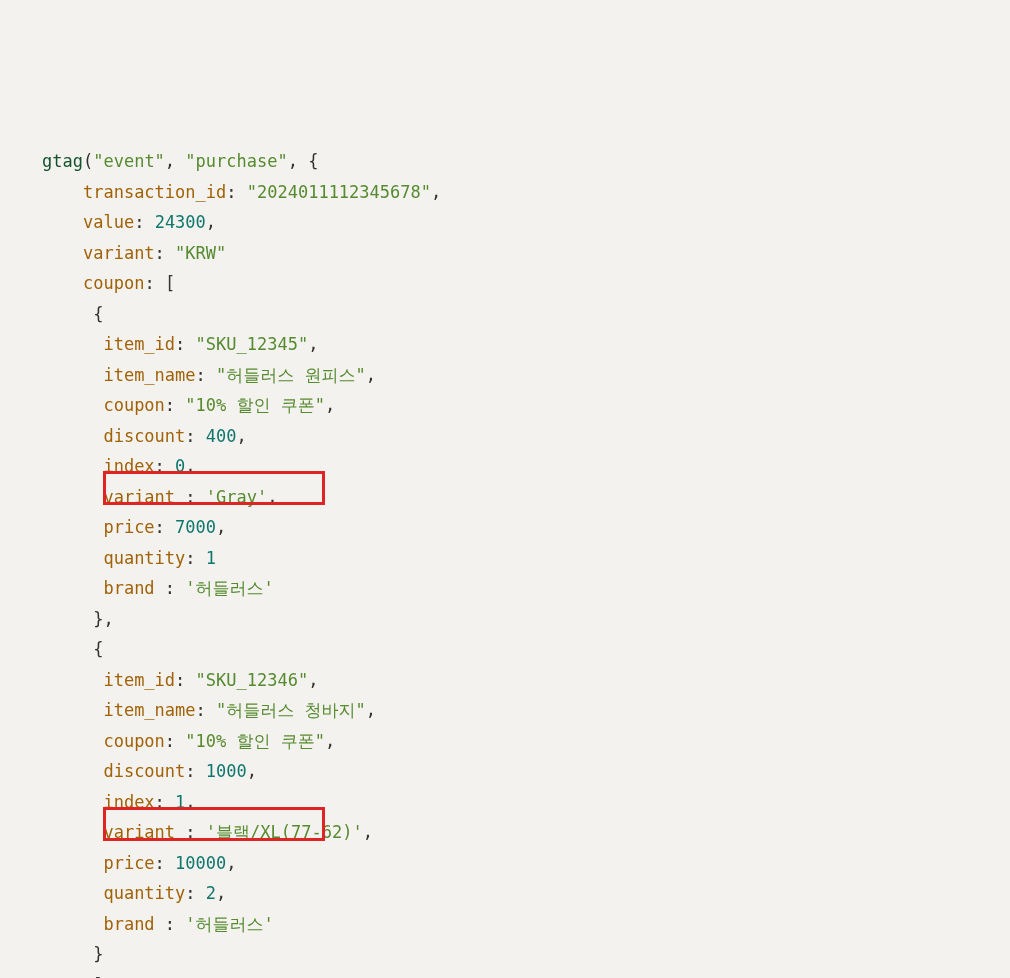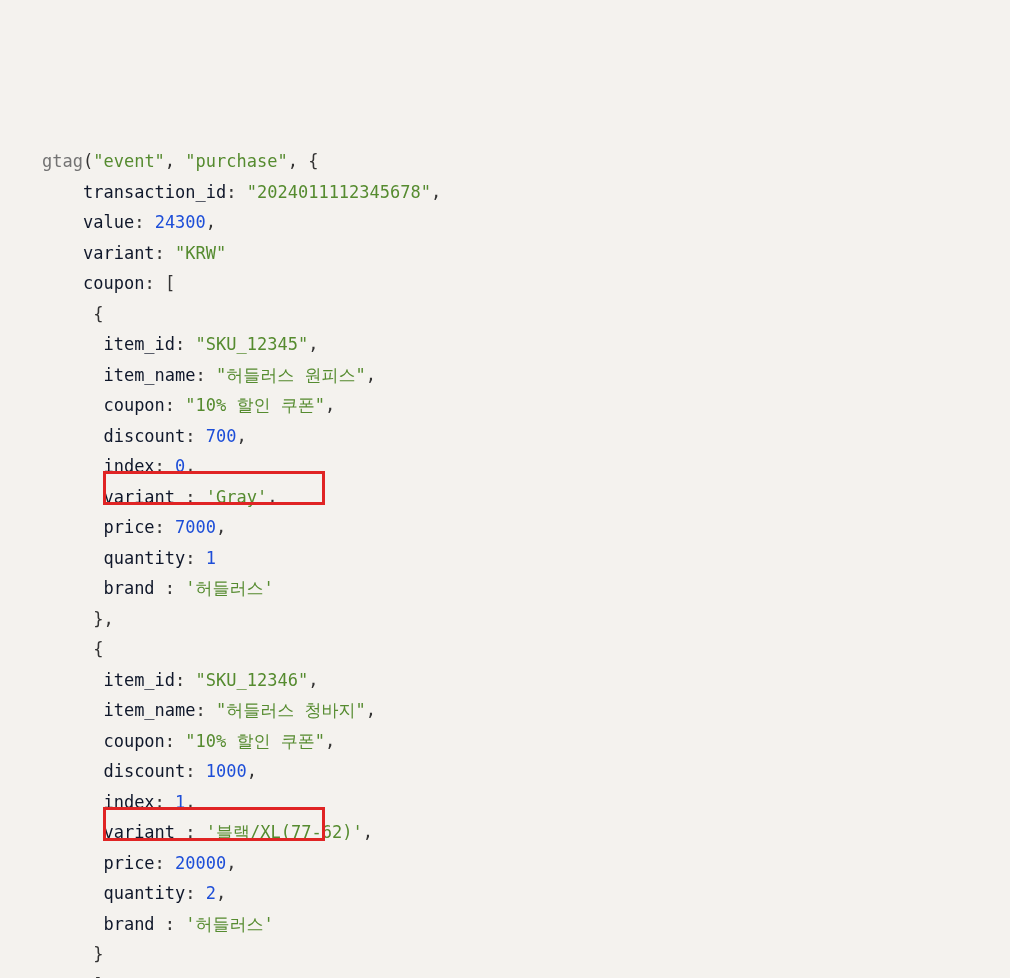--- a/index.html
+++ b/index.html
@@ -12,7 +12,7 @@
     white-space: pre;
     position: relative;
   }
-  .fn   { color: #737373; }  
+  .fn   { color: #14532d; }  
   .str  { color: #558b2f; }  
   .key  { color: #0f172a; }  
   .num  { color: #1d4ed8; }  

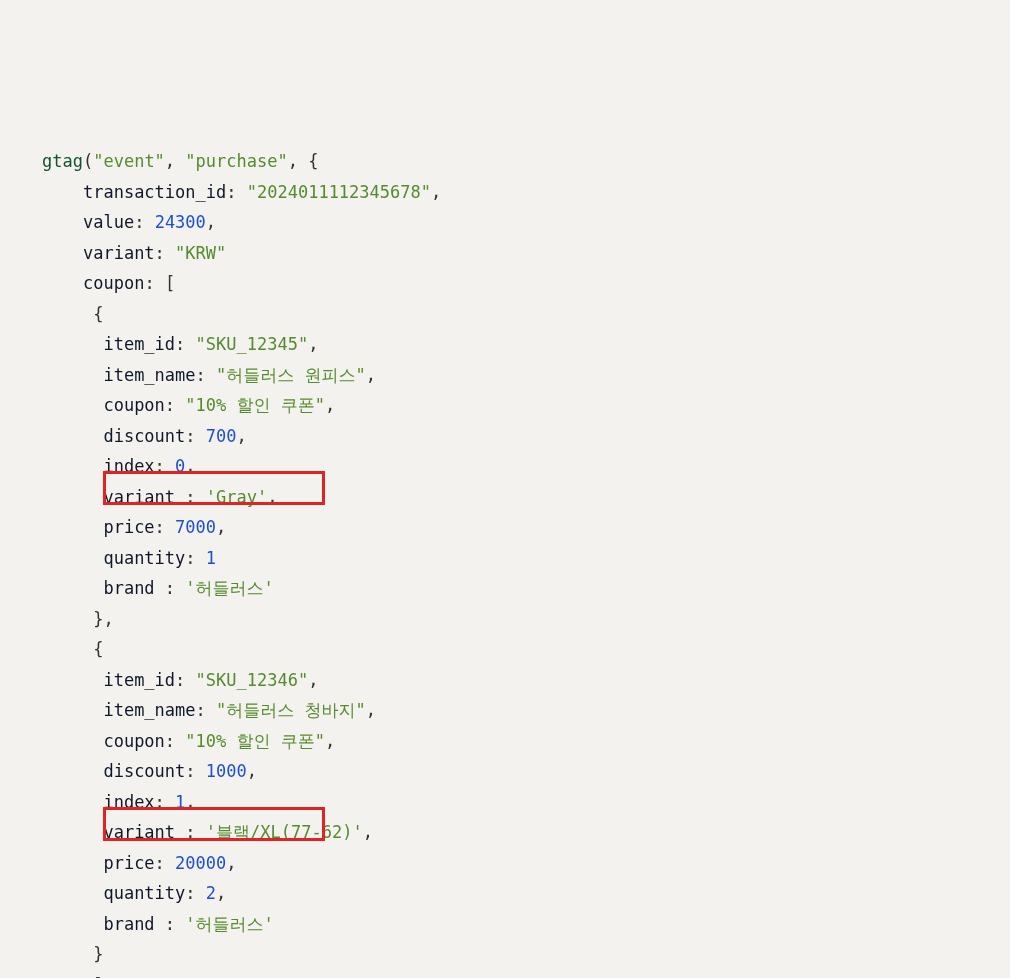--- a/index.html
+++ b/index.html
@@ -14,7 +14,7 @@
   }
   .fn   { color: #14532d; }  
   .str  { color: #558b2f; }  
-  .key  { color: #0f172a; }  
+  .key  { color: #a16207; }  
   .num  { color: #1d4ed8; }  
   .plain{ color: #333; }     
   .hl-box {

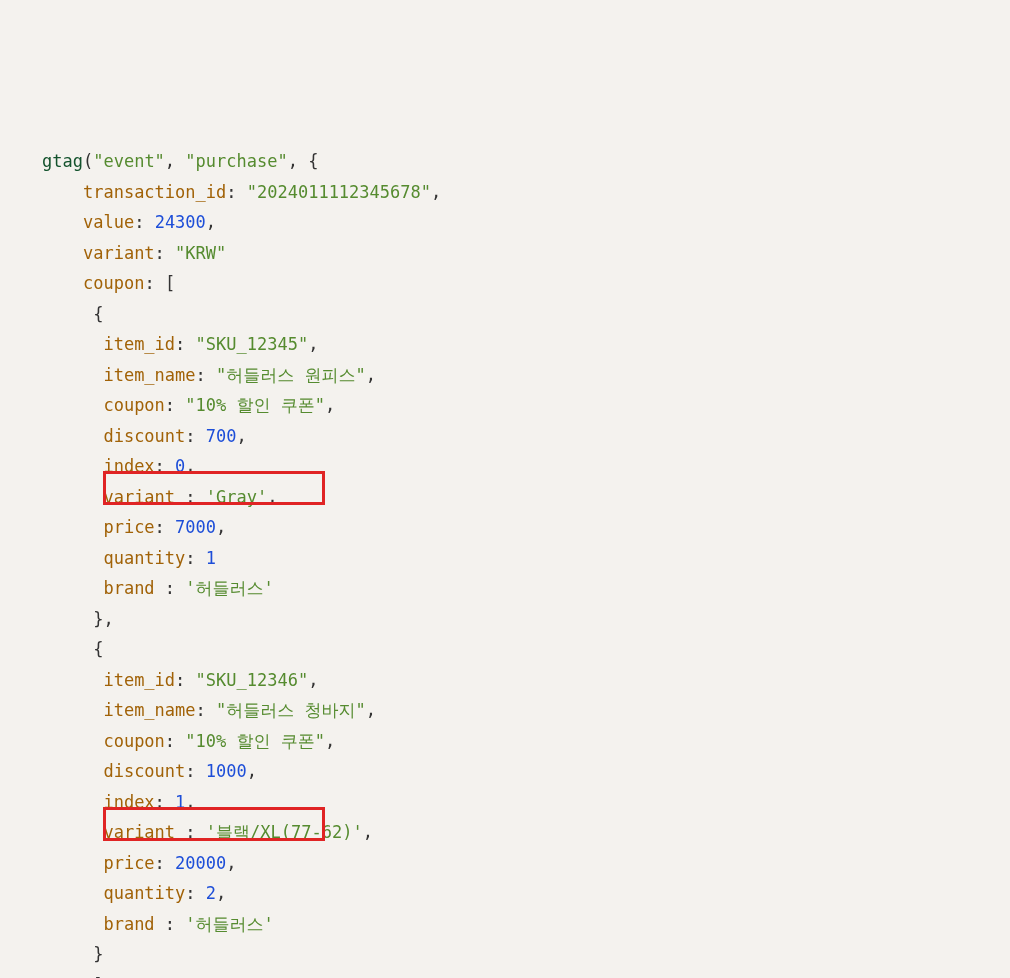--- a/index.html
+++ b/index.html
@@ -15,7 +15,7 @@
   .fn   { color: #14532d; }  
   .str  { color: #558b2f; }  
   .key  { color: #a16207; }  
-  .num  { color: #1d4ed8; }  
+  .num  { color: #0f766e; }  
   .plain{ color: #333; }     
   .hl-box {
     position: absolute;

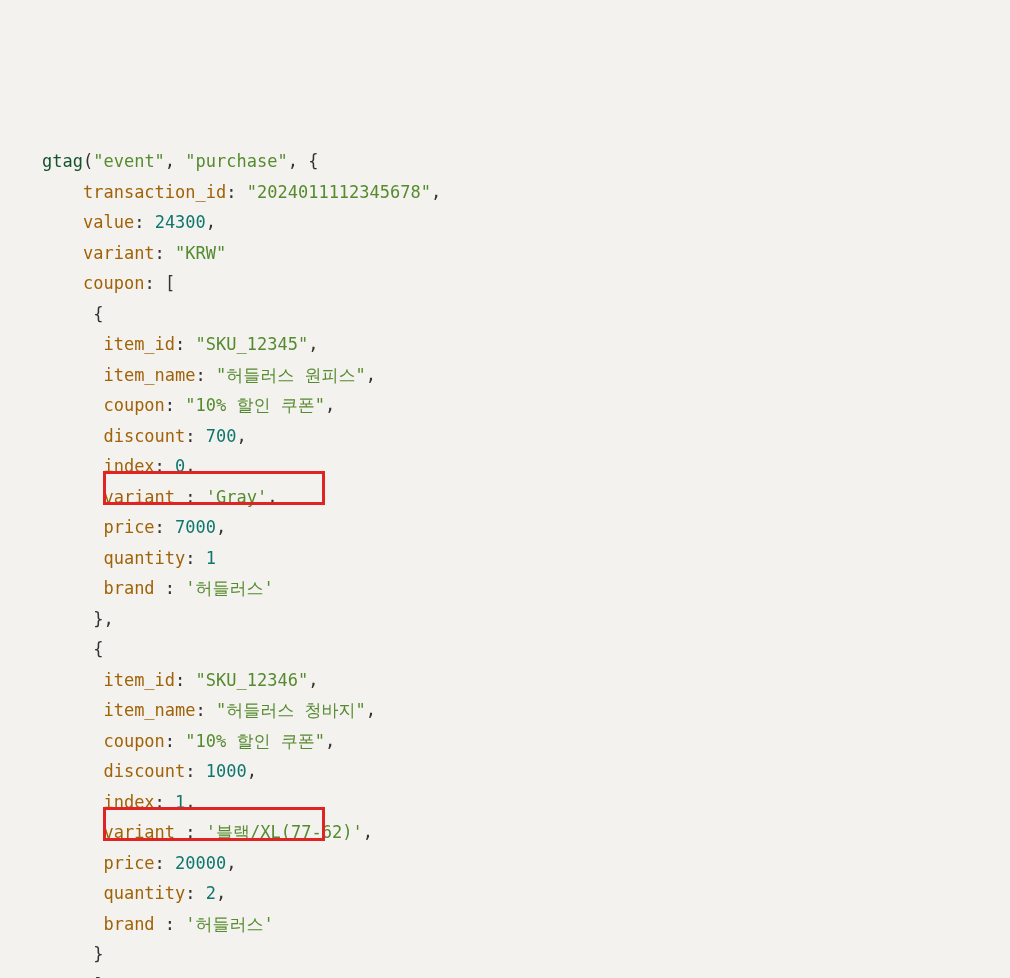--- a/index.html
+++ b/index.html
@@ -37,7 +37,7 @@
       <span class="key">item_id</span><span class="plain">:</span> <span class="str">"SKU_12345"</span><span class="plain">,</span>
       <span class="key">item_name</span><span class="plain">:</span> <span class="str">"허들러스 원피스"</span><span class="plain">,</span>
       <span class="key">coupon</span><span class="plain">:</span> <span class="str">"10% 할인 쿠폰"</span><span class="plain">,</span>
-      <span class="key">discount</span><span class="plain">:</span> <span class="num">700</span><span class="plain">,</span>
+      <span class="key">discount</span><span class="plain">:</span> <span class="num">400</span><span class="plain">,</span>
       <span class="key">index</span><span class="plain">:</span> <span class="num">0</span><span class="plain">,</span>
       <span class="key">variant </span><span class="plain">:</span> <span class="str">'Gray'</span><span class="plain">,</span>
       <span class="key">price</span><span class="plain">:</span> <span class="num">7000</span><span class="plain">,</span>

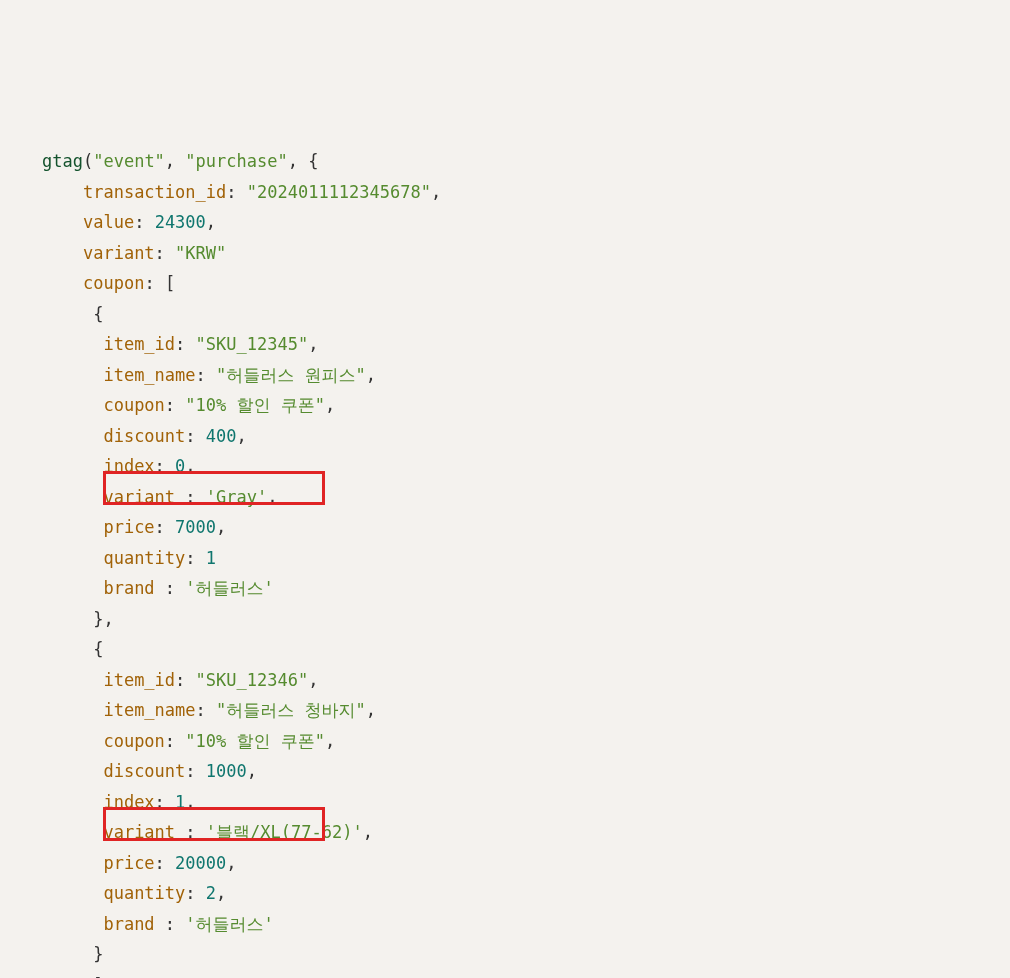--- a/index.html
+++ b/index.html
@@ -51,7 +51,7 @@
       <span class="key">discount</span><span class="plain">:</span> <span class="num">1000</span><span class="plain">,</span>
       <span class="key">index</span><span class="plain">:</span> <span class="num">1</span><span class="plain">,</span>
       <span class="key">variant </span><span class="plain">:</span> <span class="str">'블랙/XL(77-62)'</span><span class="plain">,</span>
-      <span class="key">price</span><span class="plain">:</span> <span class="num">20000</span><span class="plain">,</span>
+      <span class="key">price</span><span class="plain">:</span> <span class="num">10000</span><span class="plain">,</span>
       <span class="key">quantity</span><span class="plain">:</span> <span class="num">2</span><span class="plain">,</span>
       <span class="key">brand </span><span class="plain">:</span> <span class="str">'허들러스'</span>
      <span class="plain">}</span>

